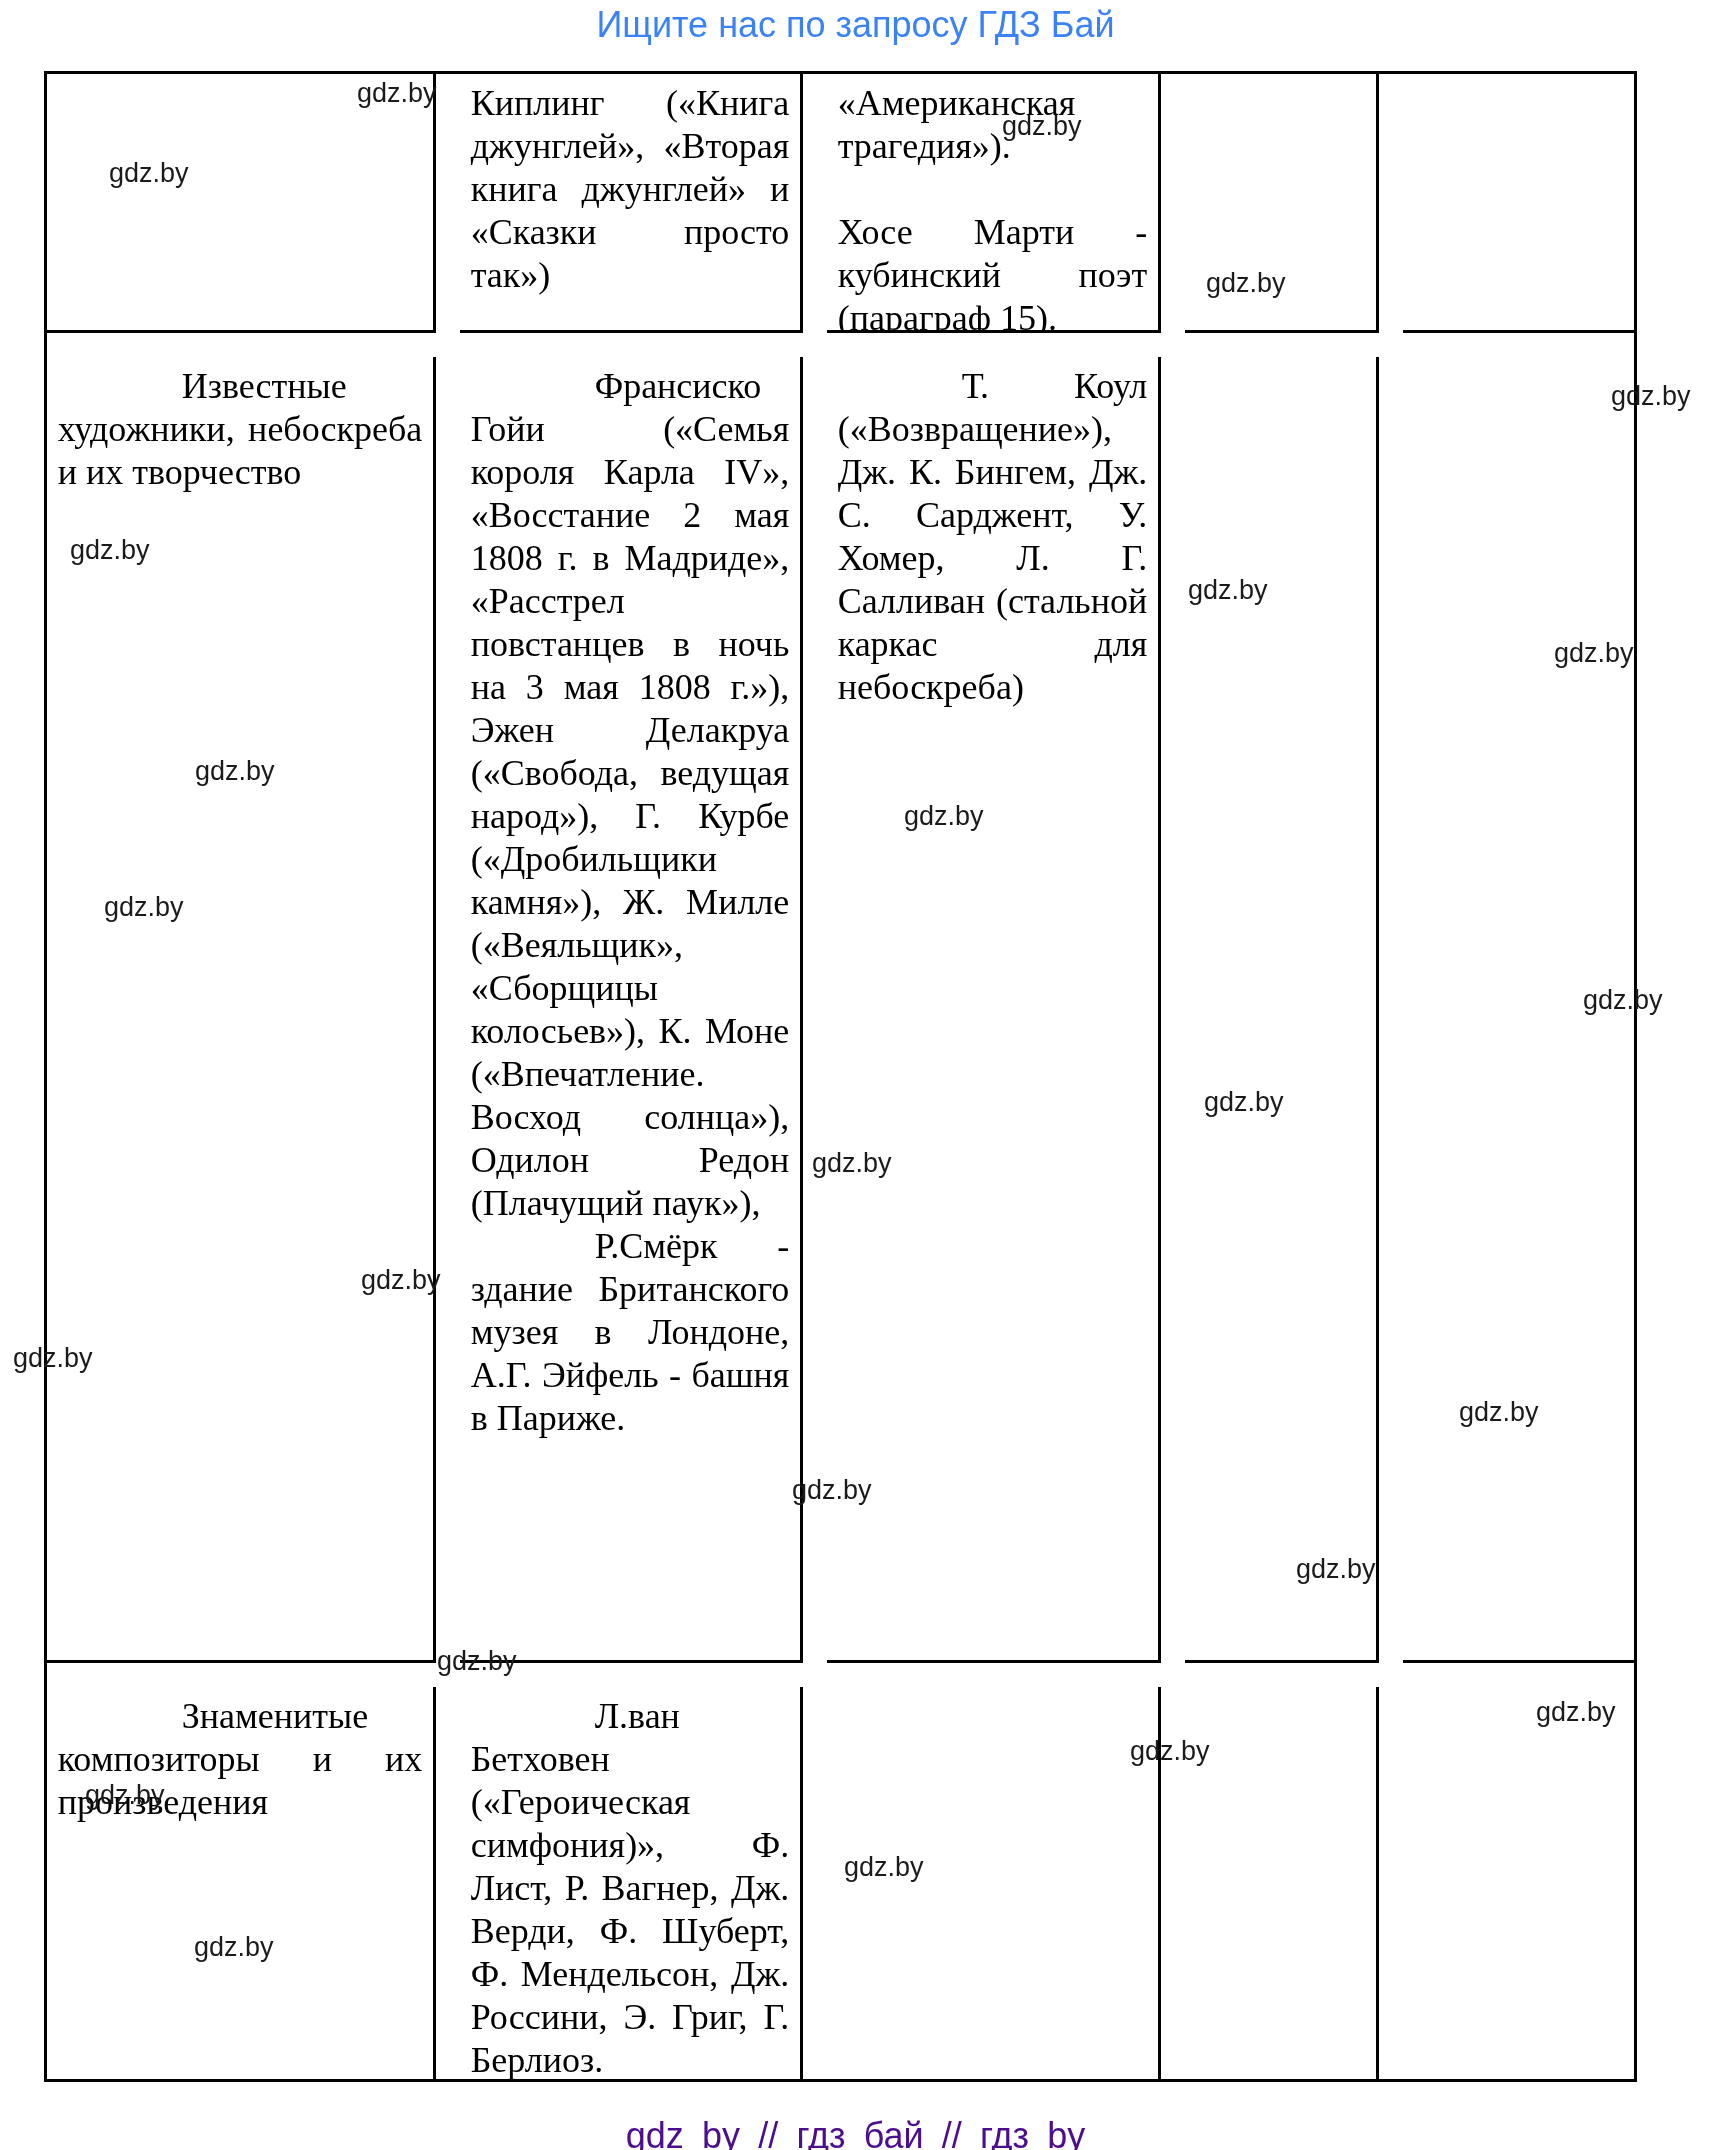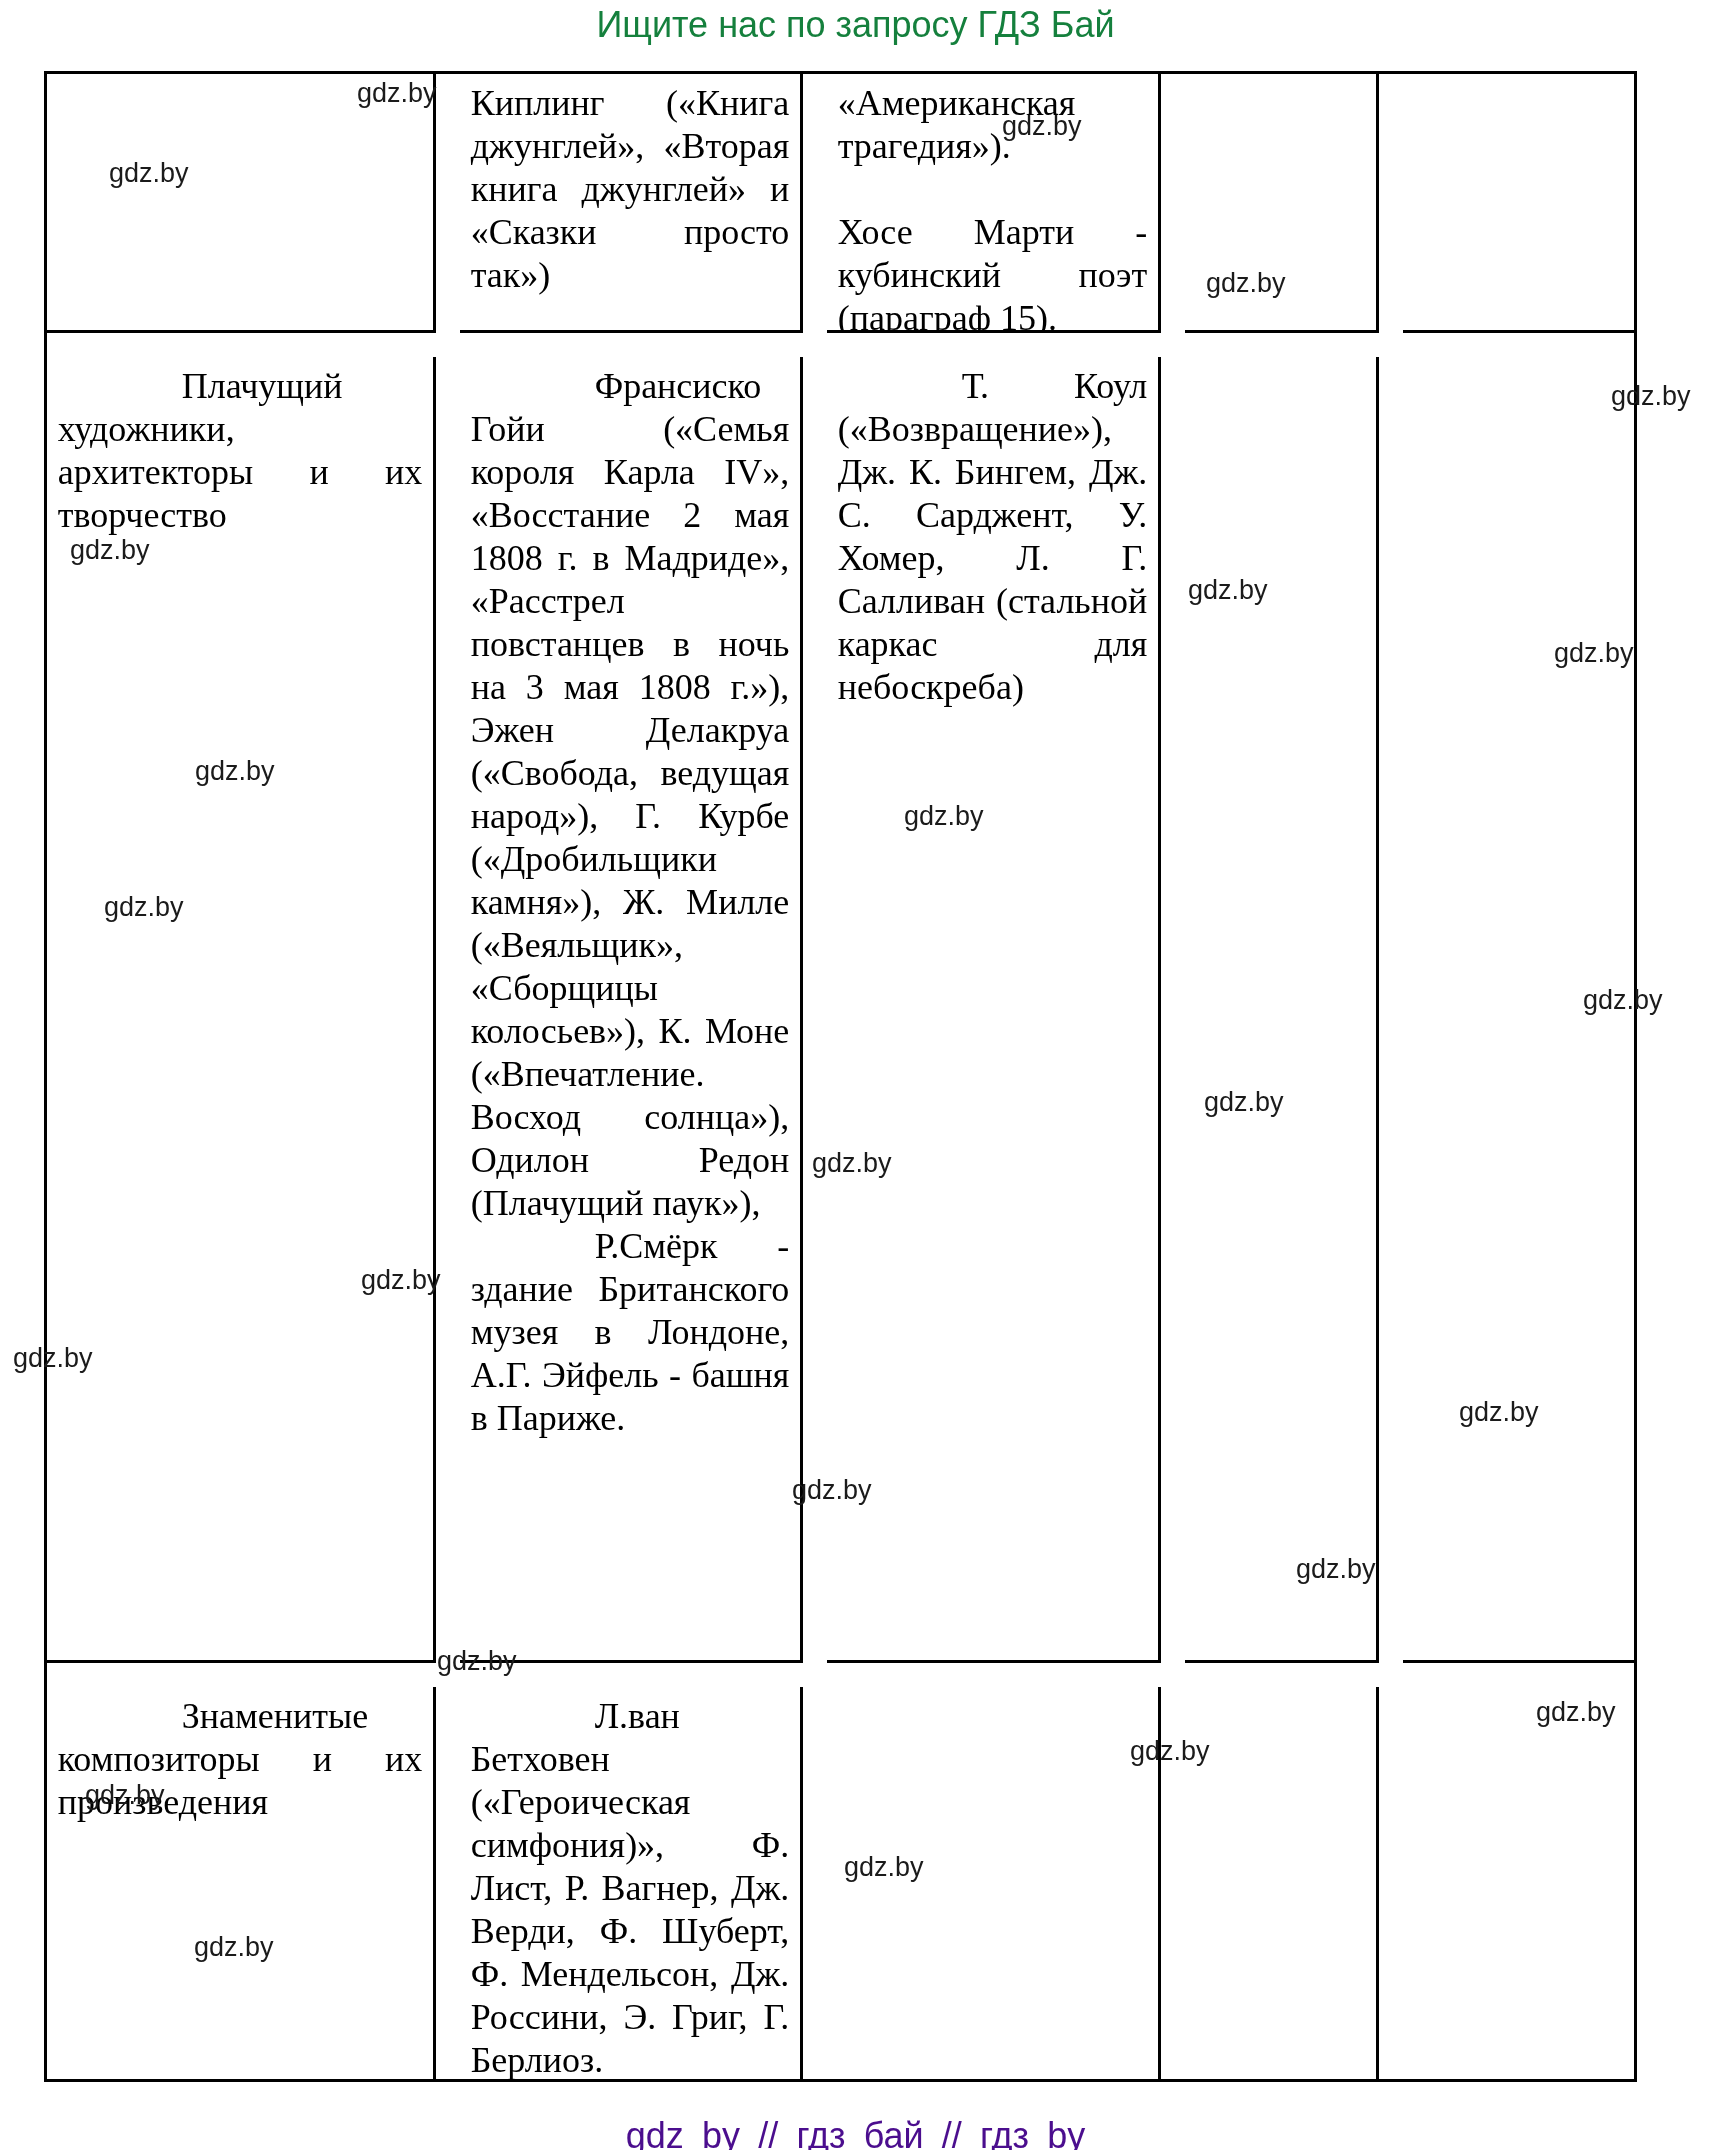--- a/index.html
+++ b/index.html
@@ -44,7 +44,7 @@
 
 <div class="page">
 
-  <div class="promo" style="color: #15803d;">Ищите нас по запросу ГДЗ Бай</div>
+  <div class="promo" style="color: #3b82f6;">Ищите нас по запросу ГДЗ Бай</div>
 
   <div class="gtable">
 

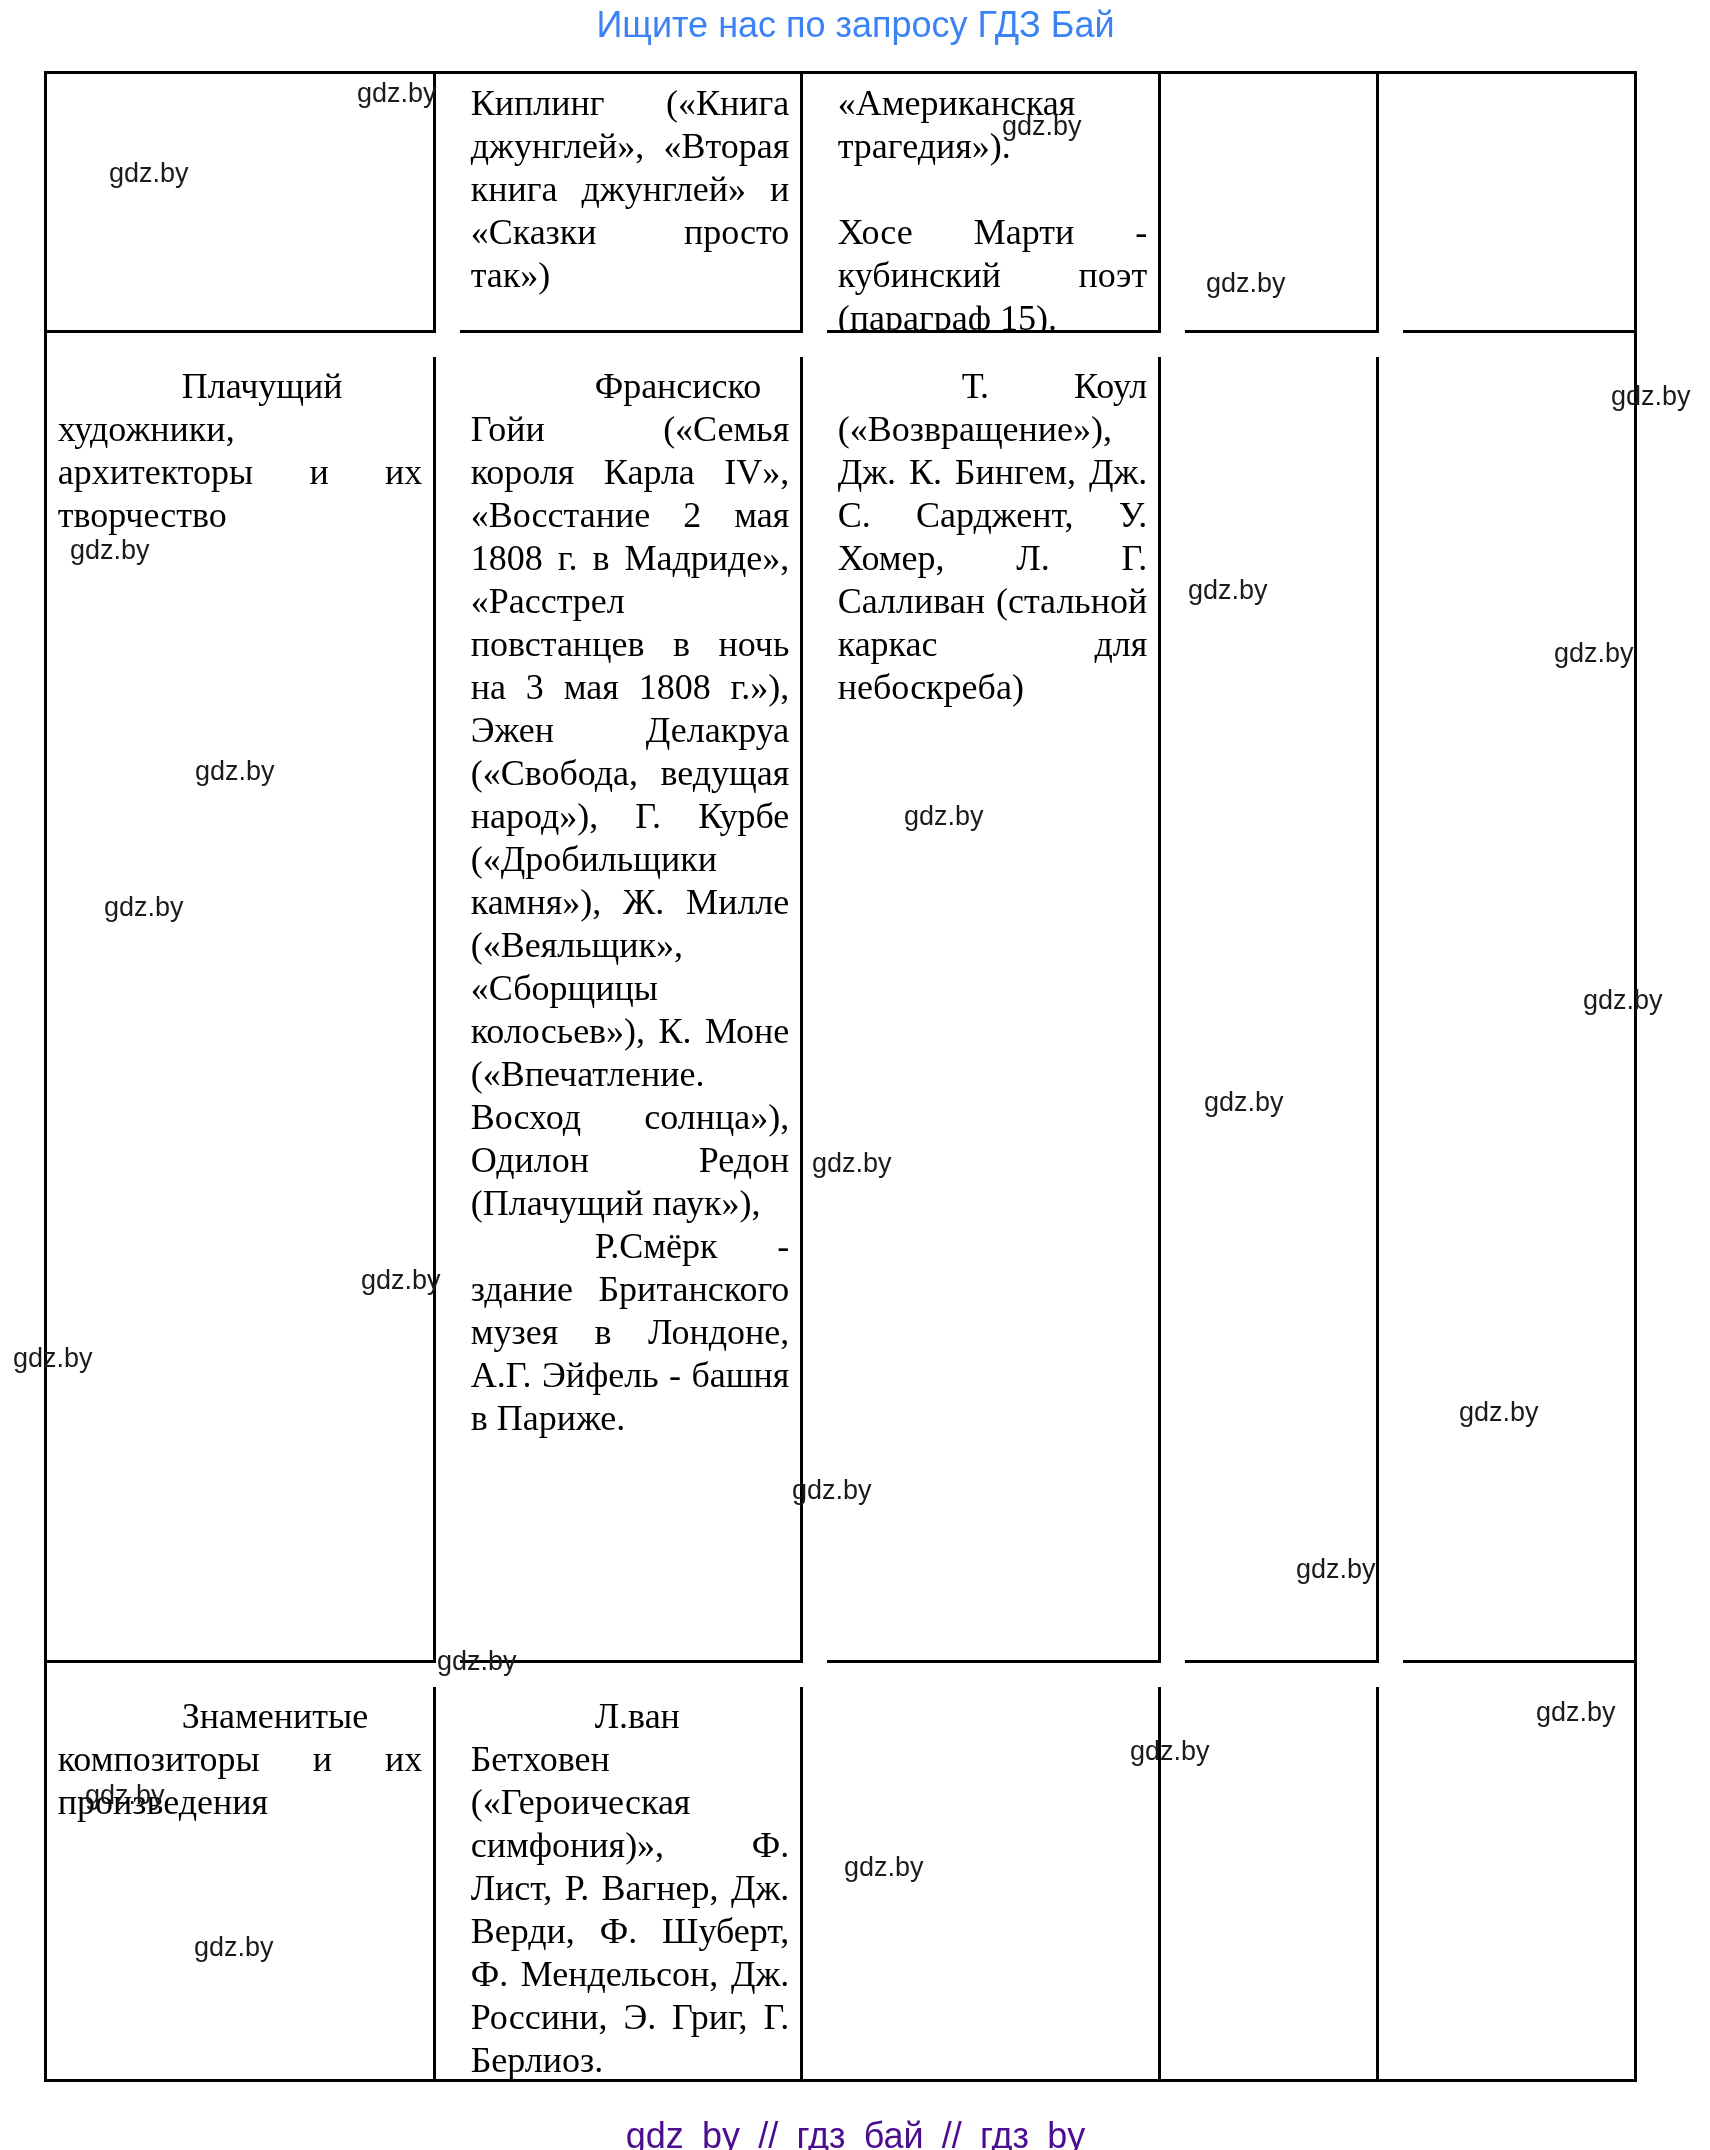--- a/index.html
+++ b/index.html
@@ -66,7 +66,7 @@
     </div>
 
     <div class="cell">
-      <div class="para indent">Плачущий художники, архитекторы и их творчество</div>
+      <div class="para indent">Известные художники, небоскреба и их творчество</div>
     </div>
     <div class="cell">
       <div class="para indent">Франсиско Гойи («Семья короля Карла IV», «Восстание 2 мая 1808 г. в Мадриде», «Расстрел повстанцев в ночь на 3 мая 1808 г.»), Эжен Делакруа («Свобода, ведущая народ»), Г. Курбе («Дробильщики камня»), Ж. Милле («Веяльщик», «Сборщицы колосьев»), К. Моне («Впечатление. Восход солнца»), Одилон Редон (Плачущий паук»),</div>

